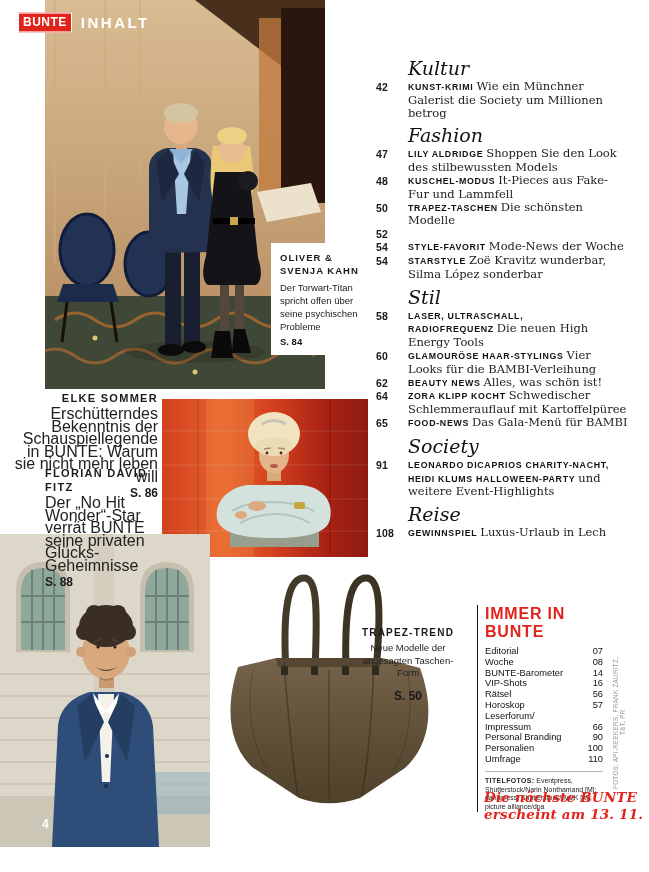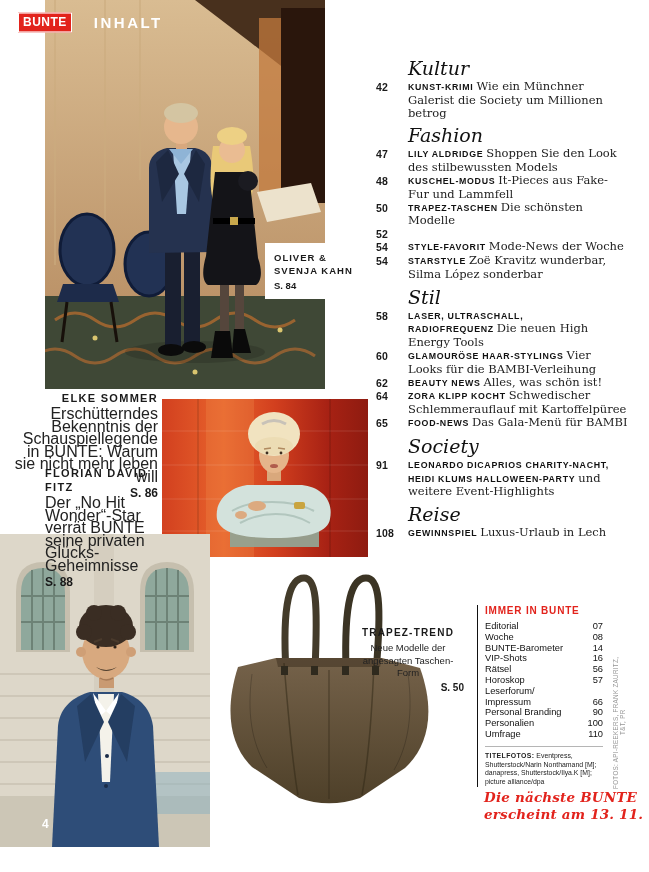--- a/index.html
+++ b/index.html
@@ -12,7 +12,7 @@
   #photo-bag{left:222px;top:562px;width:215px;height:255px;}
 
   
-  .masthead{position:absolute;left:18px;top:13px;display:flex;align-items:center;gap:22px;z-index:5;}
+  .masthead{position:absolute;left:18px;top:13px;display:flex;align-items:center;gap:9px;z-index:5;}
   .brand-box{background:#e2231c;border:1.5px solid #fff;color:#fff;font-weight:bold;
              font-size:12px;letter-spacing:.5px;padding:1px 4px 2px;transform:scaleY(1.05);}
   .masthead .word{color:#fff;font-weight:bold;font-size:15px;letter-spacing:2.5px;}

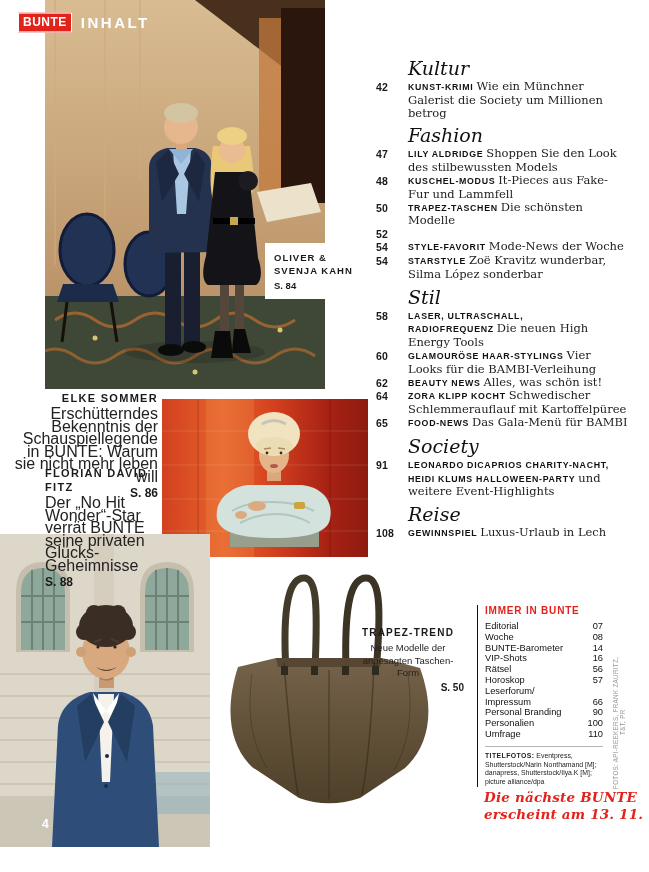--- a/index.html
+++ b/index.html
@@ -18,7 +18,7 @@
   .masthead .word{color:#fff;font-weight:bold;font-size:15px;letter-spacing:2.5px;}
 
   
-  .caption-kahn{position:absolute;left:265px;top:243px;width:96px;background:#fff;
+  .caption-kahn{position:absolute;left:271px;top:243px;width:96px;background:#fff;
                 padding:8px 0 8px 9px;box-sizing:border-box;z-index:4;}
   .cap-title{font-weight:bold;font-size:9.5px;letter-spacing:1px;line-height:13px;}
   .cap-body{font-size:9.5px;line-height:13px;margin-top:4px;color:#222;}

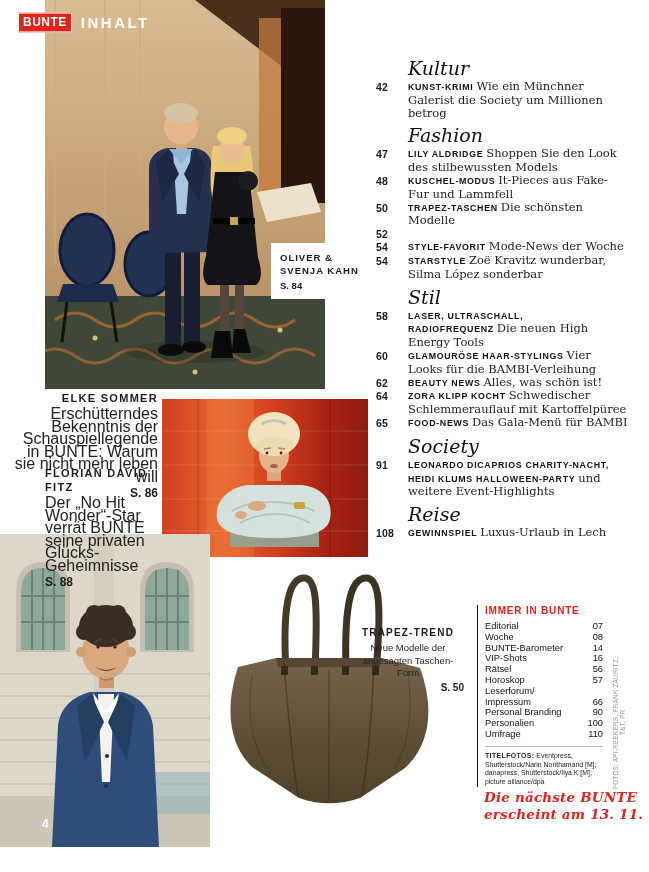--- a/index.html
+++ b/index.html
@@ -235,6 +235,7 @@
       <div>OLIVER &amp;</div>
       <div>SVENJA KAHN</div>
     </div>
+    <div class="cap-body">Der Torwart-Titan spricht offen über seine psychischen Probleme</div>
     <div class="cap-page">S. 84</div>
   </div>
 

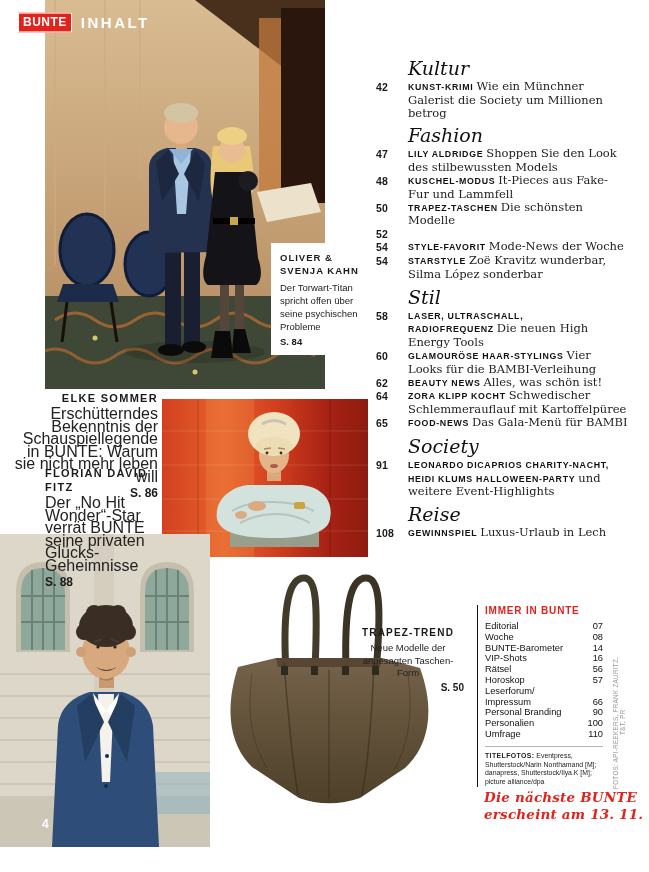--- a/index.html
+++ b/index.html
@@ -51,7 +51,7 @@
   
   .immer{position:absolute;left:477px;top:605px;width:126px;border-left:1.5px solid #111;
          padding-left:7px;box-sizing:border-box;}
-  .immer-title{color:#e2231c;font-weight:bold;font-size:10px;letter-spacing:.8px;margin-bottom:5px;}
+  .immer-title{color:#e2231c;font-weight:bold;font-size:16px;letter-spacing:.8px;margin-bottom:5px;}
   .immer-row{display:flex;justify-content:space-between;font-size:9.3px;line-height:10.8px;color:#111;}
   .immer-sep{border:none;border-top:1px solid #b5b5b5;margin:6px 0 5px;}
   .titelfotos{font-size:6.9px;line-height:8.8px;color:#222;width:114px;}

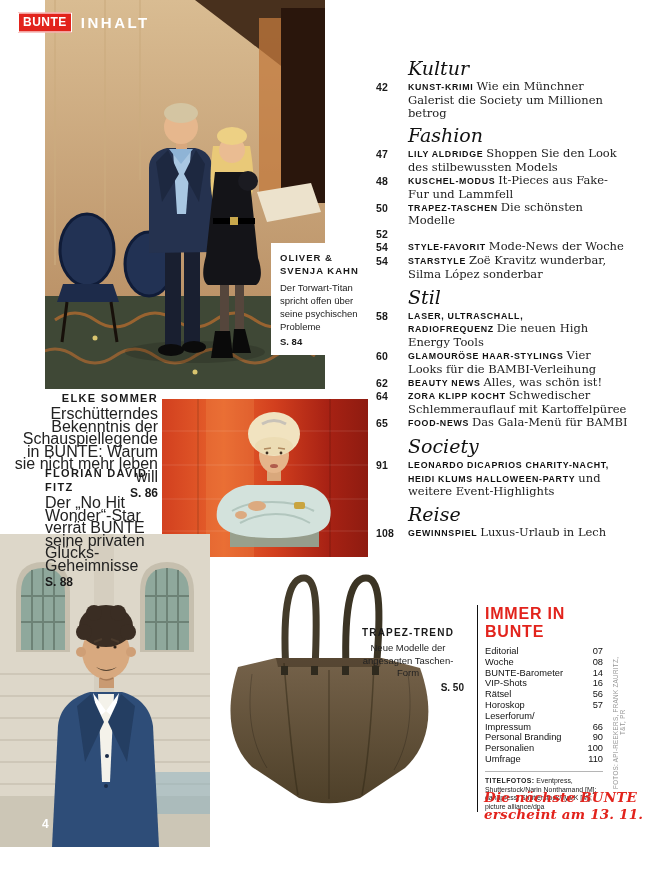--- a/index.html
+++ b/index.html
@@ -35,7 +35,7 @@
   .caption-bag{position:absolute;left:352px;top:626px;width:112px;text-align:center;z-index:4;}
   .caption-bag .cap-title{letter-spacing:1.2px;font-size:10px;}
   .caption-bag .cap-body{font-size:9.5px;line-height:12.5px;margin-top:3px;}
-  .caption-bag .cap-page{font-size:10px;margin-top:2px;text-align:right;}
+  .caption-bag .cap-page{font-size:12px;margin-top:9px;}
 
   
   .toc{position:absolute;left:376px;top:58px;width:252px;}

